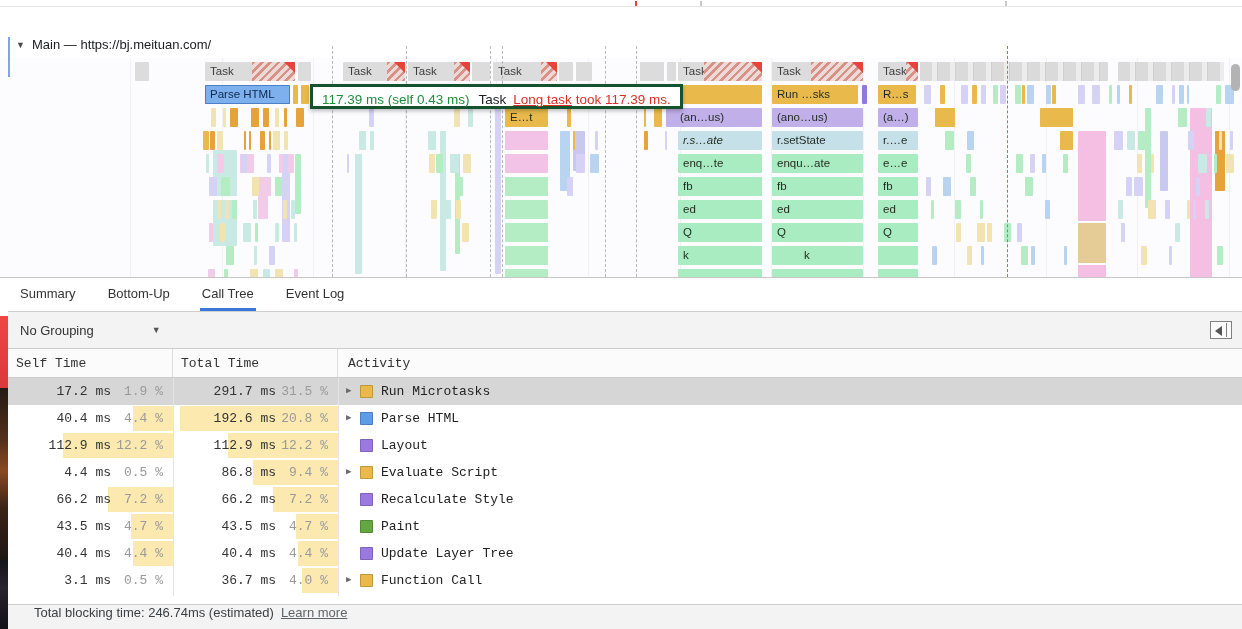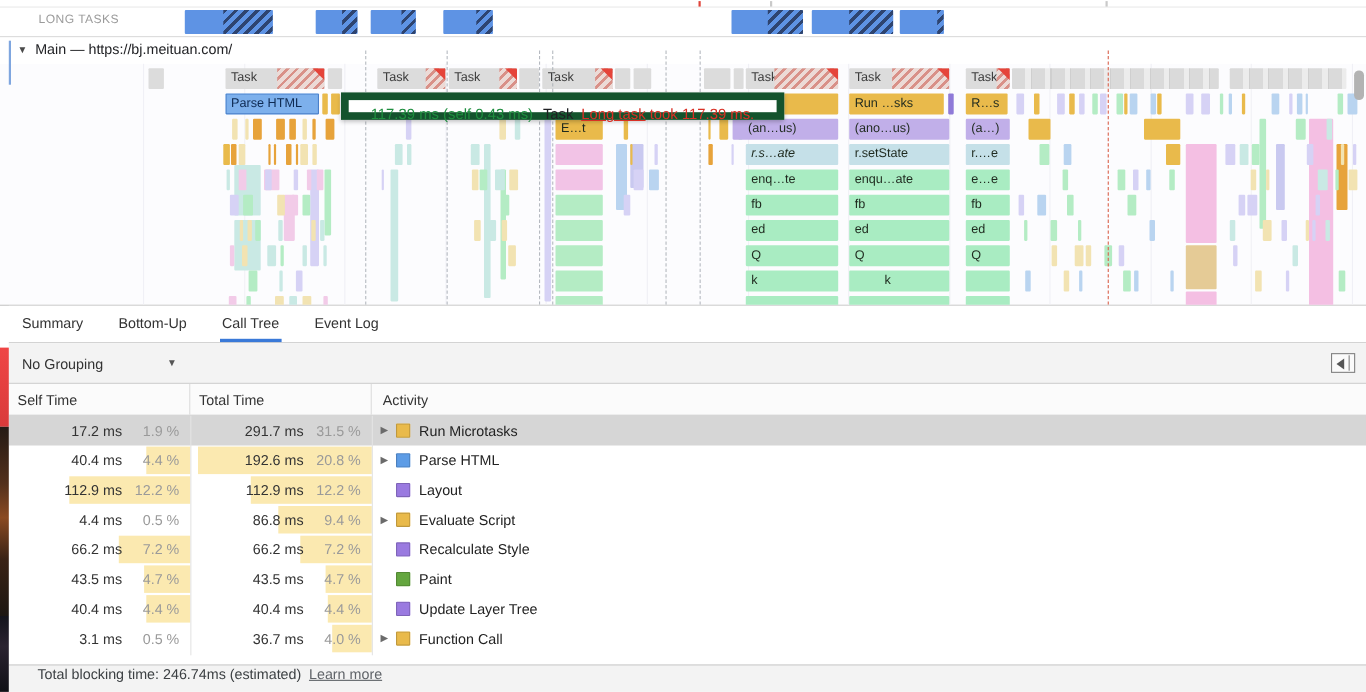--- a/index.html
+++ b/index.html
@@ -120,32 +120,6 @@
     <div class="tick" style="left:1005px"></div>
   </div>
 
-  <div class="lt-track">
-    <span class="lt-label">LONG TASKS</span>
-    <div id="lt-bars">
-        <div class="lt-bar" style="left: 168px; width: 80px;">
-          <div class="lt-hatch" style="width: 45px;"></div>
-        </div>
-        <div class="lt-bar" style="left: 287px; width: 38px;">
-          <div class="lt-hatch" style="width: 14px;"></div>
-        </div>
-        <div class="lt-bar" style="left: 337px; width: 41px;">
-          <div class="lt-hatch" style="width: 13px;"></div>
-        </div>
-        <div class="lt-bar" style="left: 403px; width: 45px;">
-          <div class="lt-hatch" style="width: 15px;"></div>
-        </div>
-        <div class="lt-bar" style="left: 665px; width: 65px;">
-          <div class="lt-hatch" style="width: 32px;"></div>
-        </div>
-        <div class="lt-bar" style="left: 738px; width: 74px;">
-          <div class="lt-hatch" style="width: 40px;"></div>
-        </div>
-        <div class="lt-bar" style="left: 818px; width: 40px;">
-          <div class="lt-hatch" style="width: 6px;"></div>
-        </div>
-      </div>
-  </div>
 
   <div class="main">
     <div id="flame-gridlines">

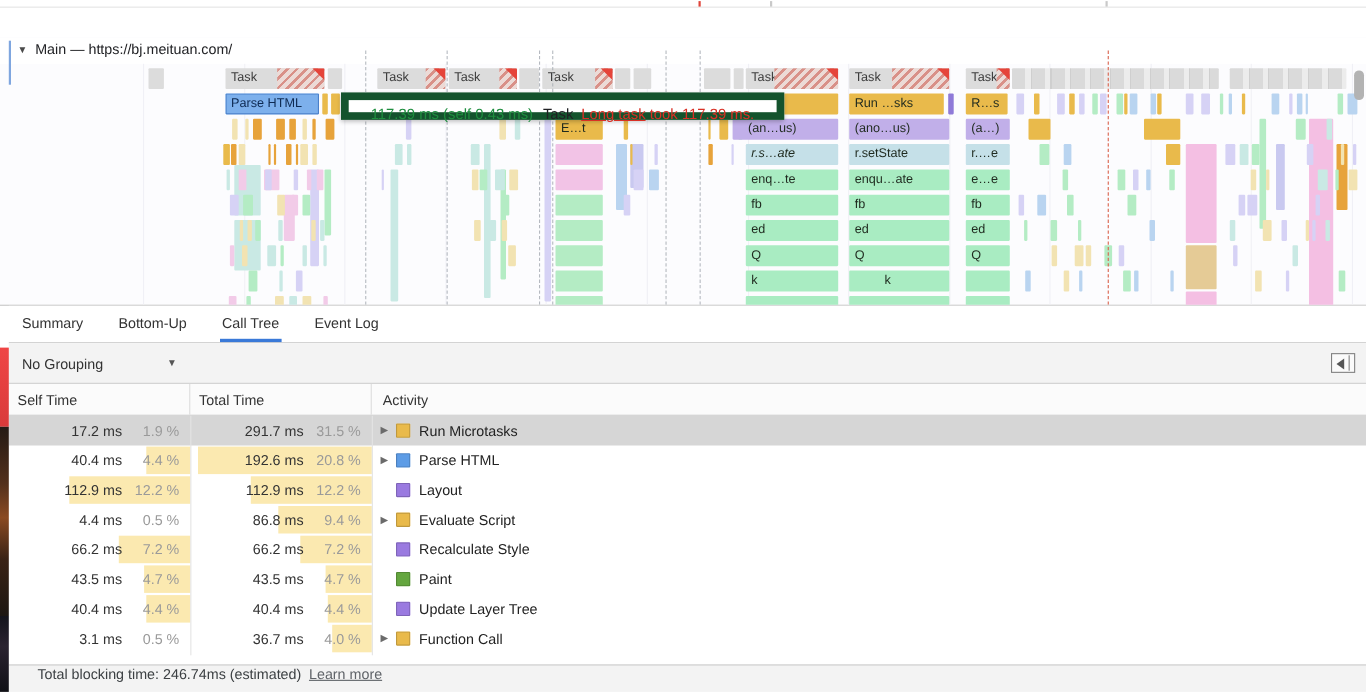--- a/index.html
+++ b/index.html
@@ -47,7 +47,7 @@
   .decor{position:absolute;border-radius:1px;}
 
   .tooltip{position:absolute;left:310px;top:50px;height:25px;line-height:25px;background:#fff;
-      border:7px solid #14532d;box-shadow:0 2px 4px rgba(0,0,0,.25);padding:0 20px;white-space:nowrap;
+      border:3px solid #14532d;box-shadow:0 2px 4px rgba(0,0,0,.25);padding:0 9px;white-space:nowrap;
       font-size:13.5px;z-index:60;}
   .tt-dur{color:#1e8e3e;}
   .tt-name{color:#202124;margin:0 7px 0 9px;}

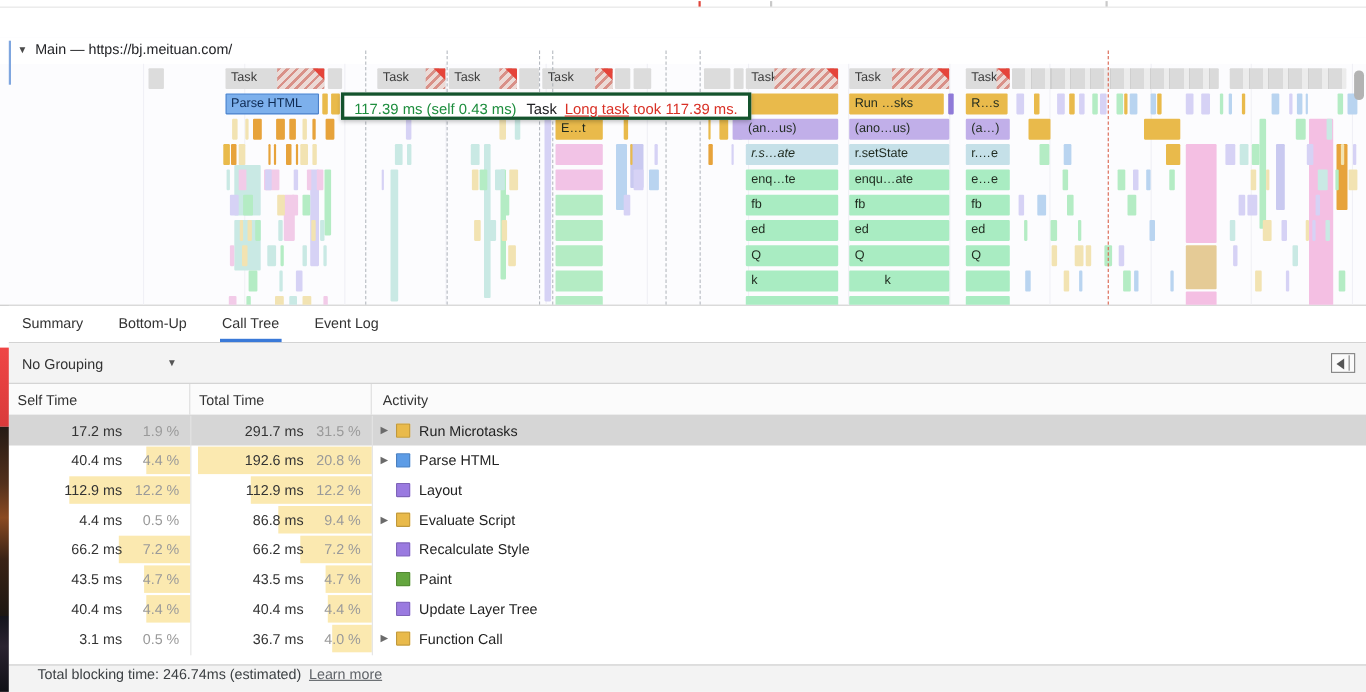--- a/index.html
+++ b/index.html
@@ -79,7 +79,7 @@
   .side-toggle .vbar{position:absolute;right:4px;top:1px;bottom:1px;width:1px;background:#808080;}
 
   
-  .grid{position:absolute;left:8px;right:0;top:349px;height:247px;background:#fff;overflow:hidden;}
+  .grid{position:absolute;left:8px;right:0;top:349px;height:247px;background:#fff;overflow:hidden;font-family:Liberation Mono, monospace;}
   .grid-header{display:flex;height:29px;line-height:29px;border-bottom:1px solid #ccc;background:#fbfbfb;color:#333;}
   .gh-cell{padding-left:8px;border-right:1px solid #ddd;}
   .gh-self,.gh-total{width:165px;flex:0 0 auto;}

